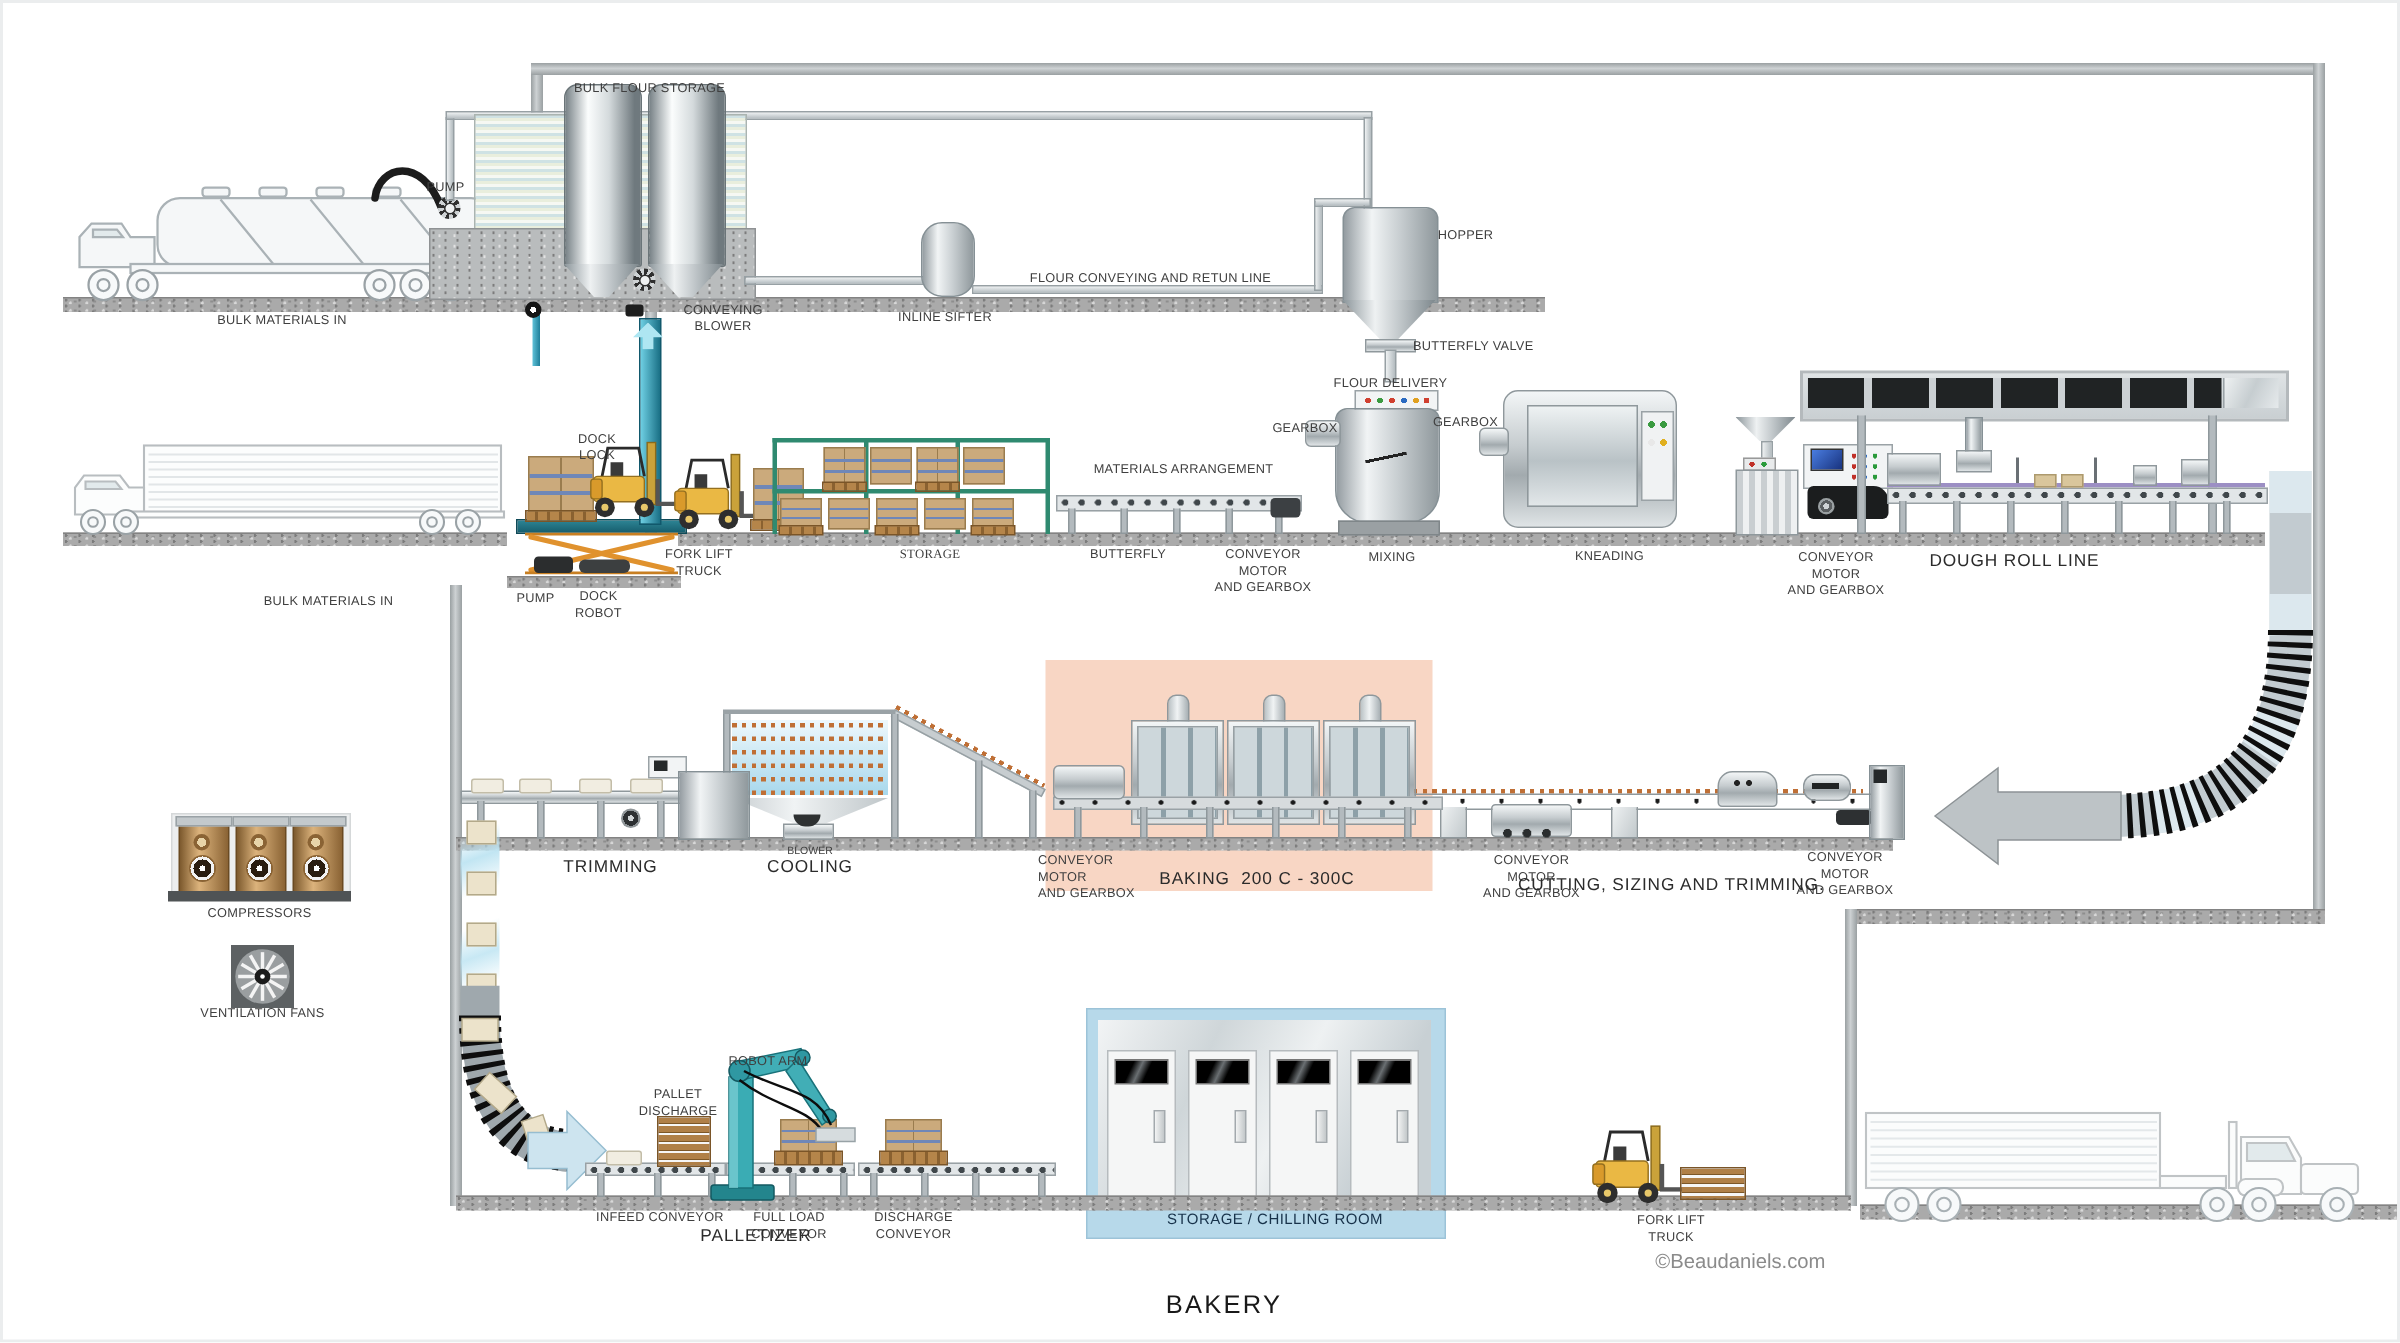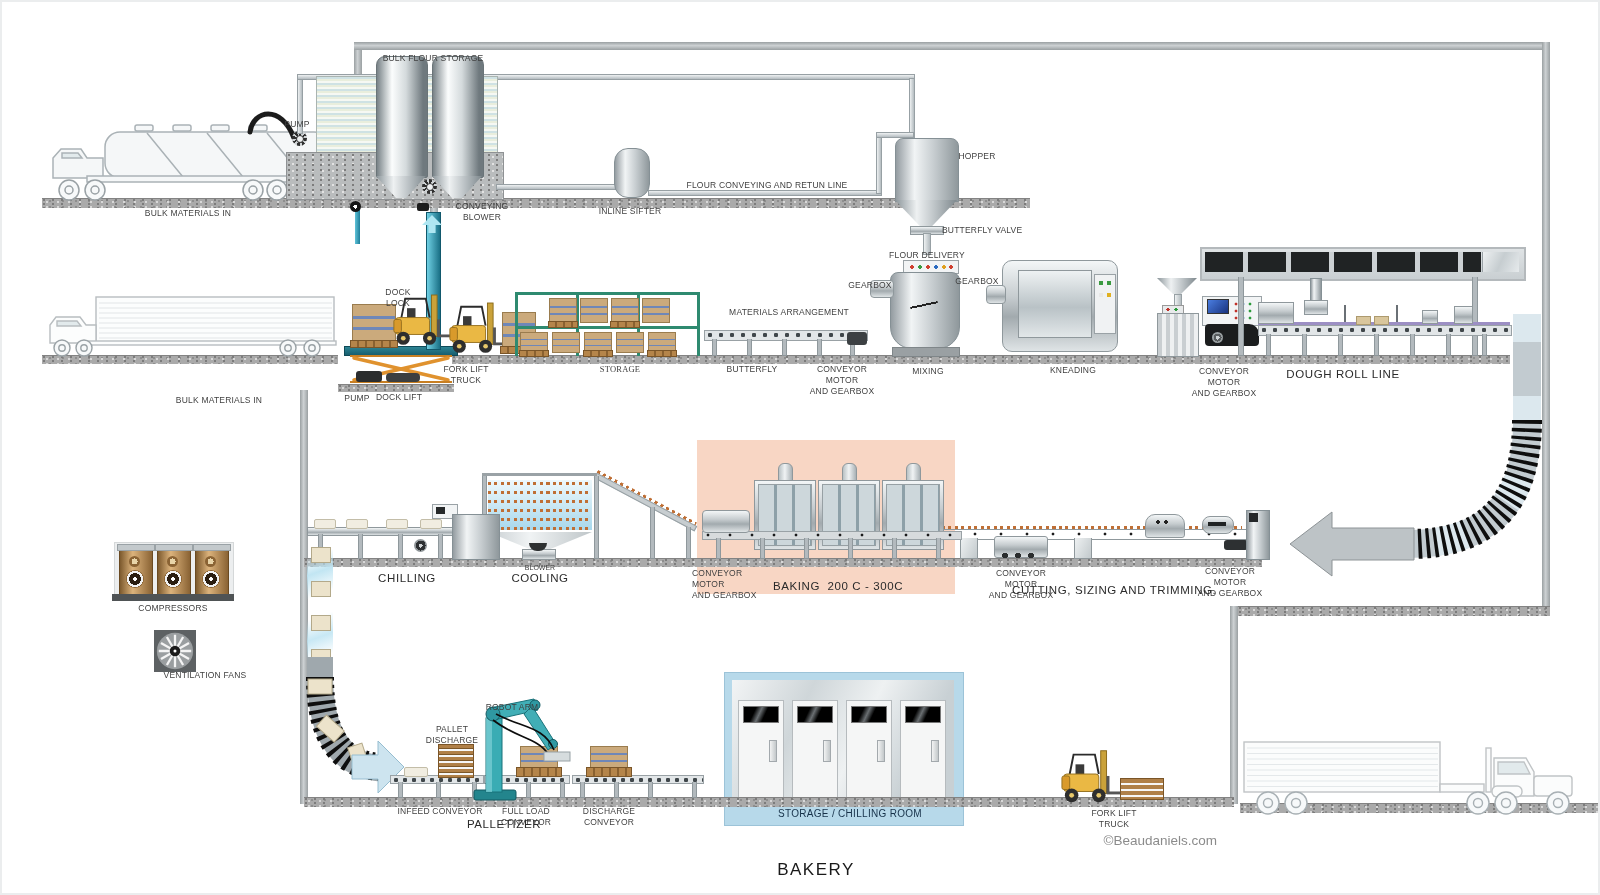--- a/index.html
+++ b/index.html
@@ -520,7 +520,7 @@
   <div class="lbl" style="left:372px;top:285px;width:48px;">DOCK
 LOCK</div>
   <div class="lbl" style="left:333px;top:391px;width:44px;">PUMP</div>
-  <div class="lbl" style="left:371px;top:390px;width:52px;">DOCK LIFT</div>
+  <div class="lbl" style="left:371px;top:390px;width:52px;">DOCK ROBOT</div>
   <div class="lbl" style="left:428px;top:362px;width:72px;">FORK LIFT TRUCK</div>
   <div class="lbl" style="left:588px;top:362px;width:60px;font-family:Liberation Serif, serif;">STORAGE</div>
   <div class="lbl" style="left:718px;top:362px;width:64px;">BUTTERFLY</div>

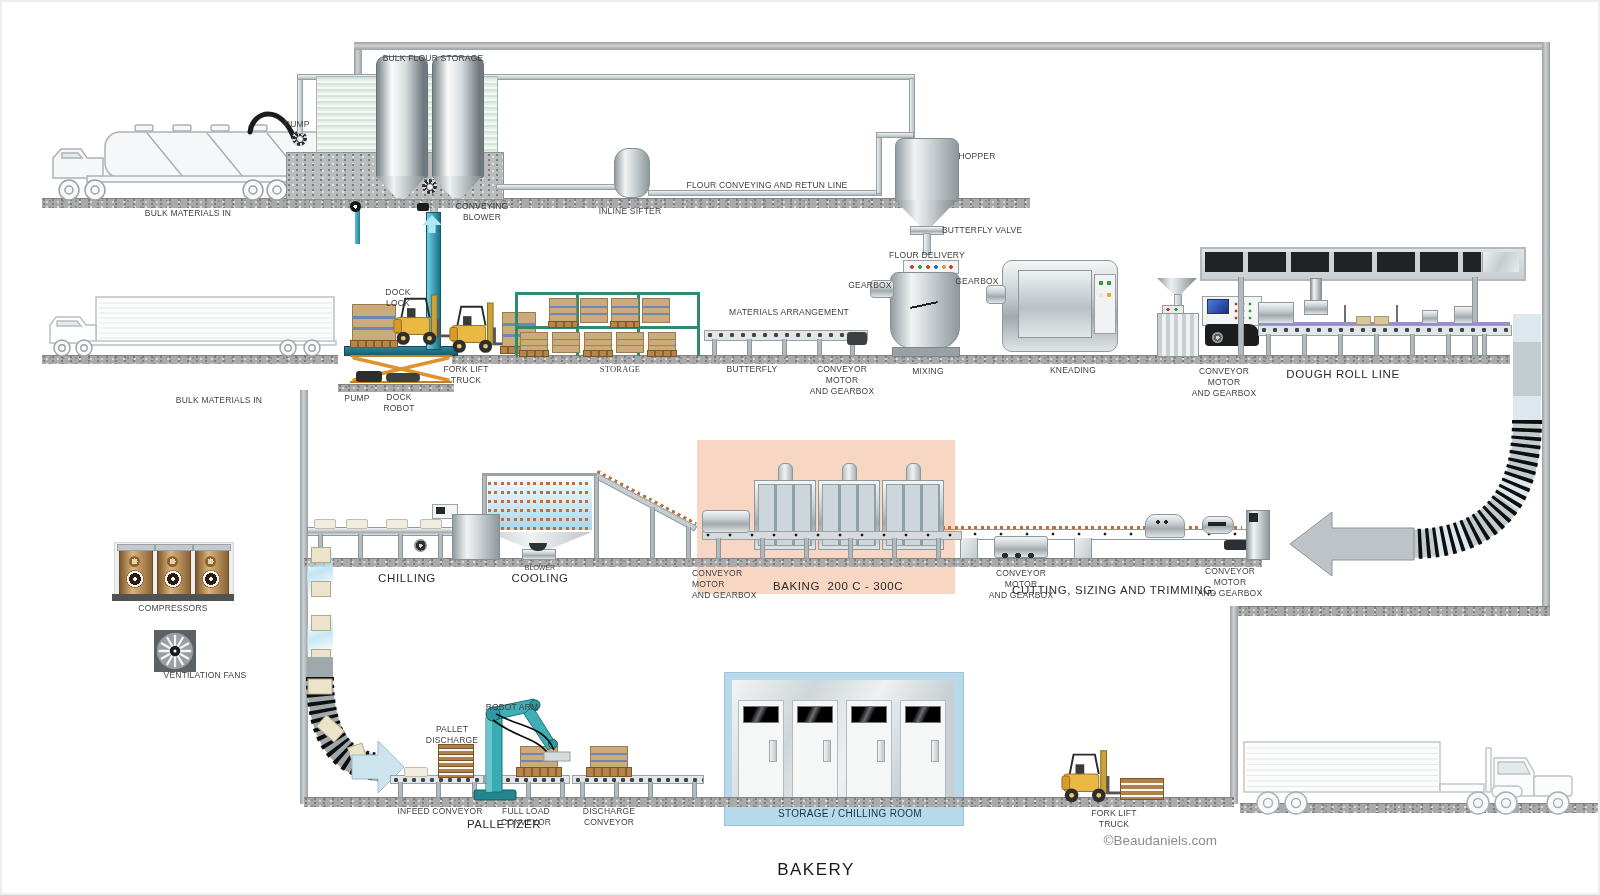--- a/index.html
+++ b/index.html
@@ -526,7 +526,7 @@
   <div class="lbl" style="left:718px;top:362px;width:64px;">BUTTERFLY</div>
   <div class="lbl" style="left:800px;top:362px;width:80px;">CONVEYOR MOTOR
 AND GEARBOX</div>
-  <div class="lbl-lg" style="left:355px;top:570px;width:100px;">CHILLING</div>
+  <div class="lbl-lg" style="left:355px;top:570px;width:100px;">TRIMMING</div>
   <div class="lbl-sm" style="left:512px;top:562px;width:52px;">BLOWER</div>
   <div class="lbl-lg" style="left:488px;top:570px;width:100px;">COOLING</div>
   <div class="lbl" style="left:690px;top:566px;width:80px;text-align:left;">CONVEYOR MOTOR

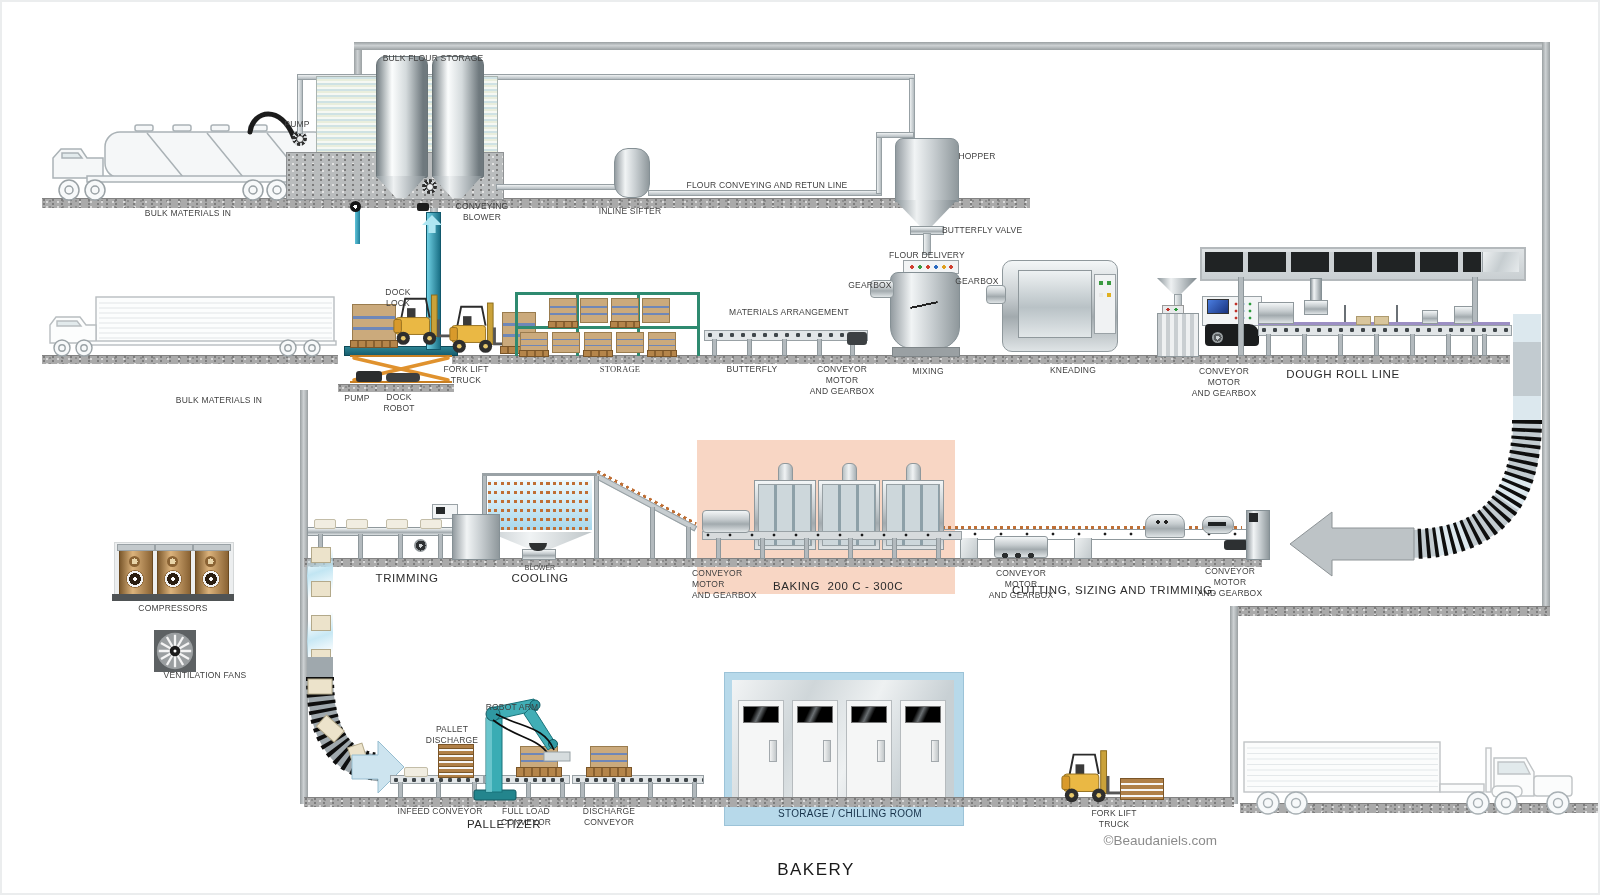--- a/index.html
+++ b/index.html
@@ -538,7 +538,7 @@
 AND GEARBOX</div>
   <div class="lbl-lg" style="left:1010px;top:582px;width:200px;">CUTTING, SIZING AND TRIMMING.</div>
   <div class="lbl" style="left:131px;top:601px;width:80px;">COMPRESSORS</div>
-  <div class="lbl" style="left:128px;top:668px;width:90px;margin-left:30px;">VENTILATION FANS</div>
+  <div class="lbl" style="left:128px;top:668px;width:90px;">VENTILATION FANS</div>
   <div class="lbl" style="left:420px;top:722px;width:60px;">PALLET
 DISCHARGE</div>
   <div class="lbl" style="left:478px;top:700px;width:64px;">ROBOT ARM</div>

